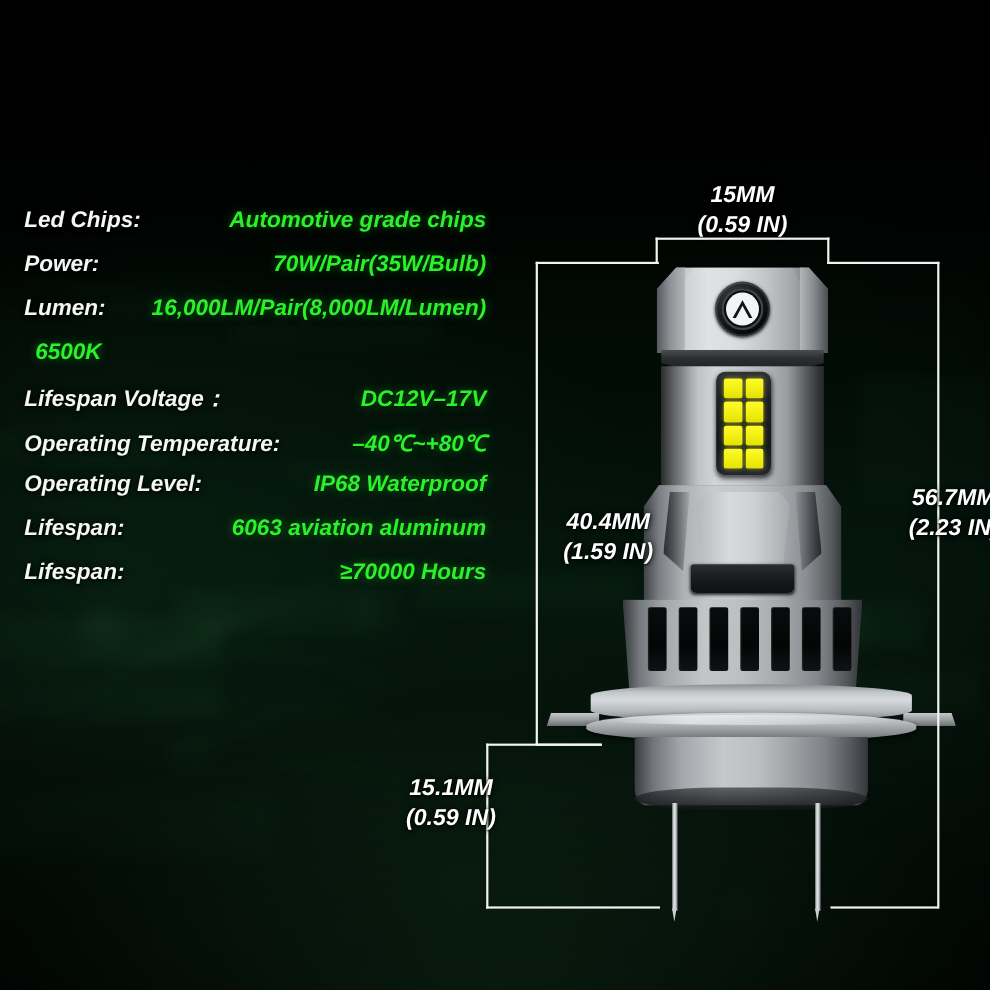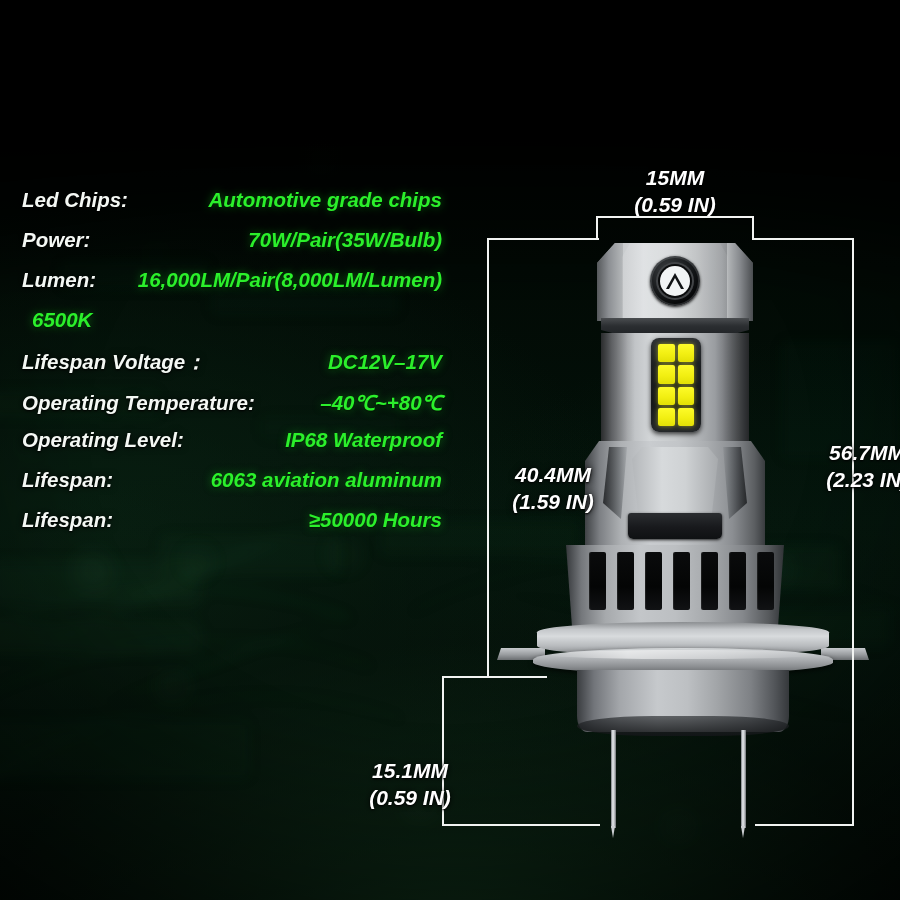--- a/index.html
+++ b/index.html
@@ -344,7 +344,7 @@
   </div>
   <div class="spec-row">
     <span class="spec-label">Lifespan:</span>
-    <span class="spec-value">≥50000 Hours</span>
+    <span class="spec-value">≥70000 Hours</span>
   </div>
 </div>
 

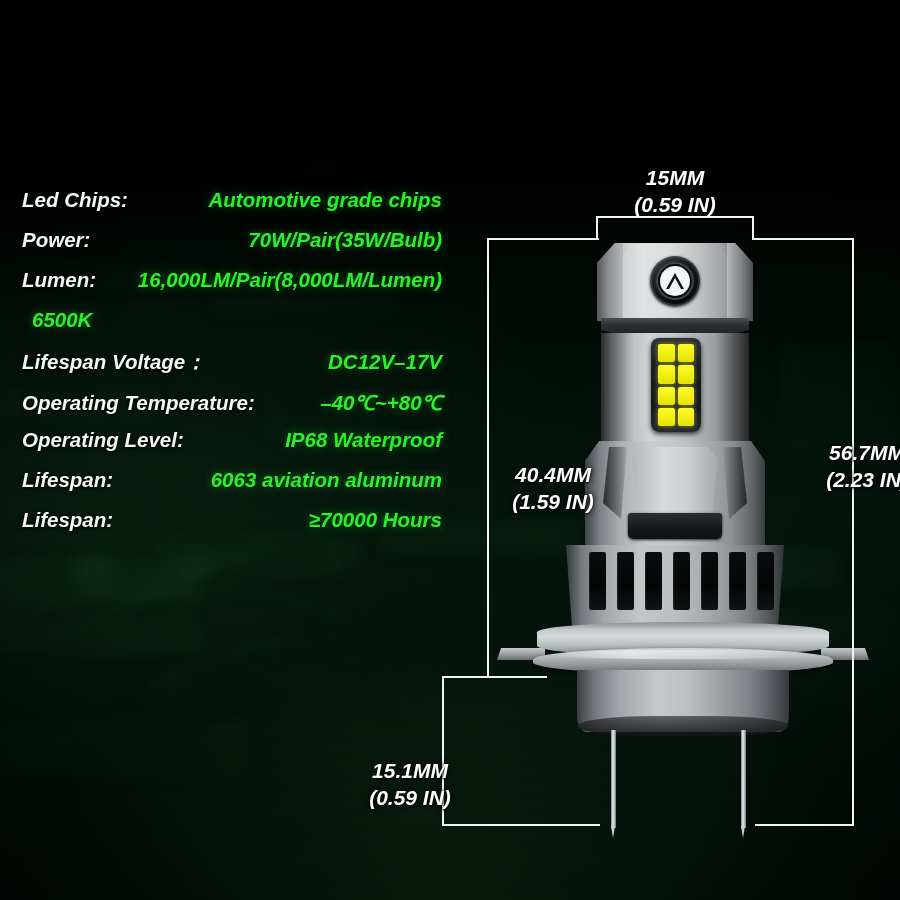--- a/index.html
+++ b/index.html
@@ -434,7 +434,7 @@
 <div class="dim-line dim-h" style="left:442px; top:676px; width:105px;"></div>
 <div class="dim-line dim-v" style="left:442px; top:676px; height:150px;"></div>
 <div class="dim-line dim-h" style="left:442px; top:824px; width:158px;"></div>
-<div class="dim-text" style="left:340px; top:758px; width:140px;text-align:center;">
+<div class="dim-text" style="left:340px; top:704px; width:140px;text-align:center;">
   <span>15.1MM</span><br>
   <span>(0.59 IN)</span>
 </div>

